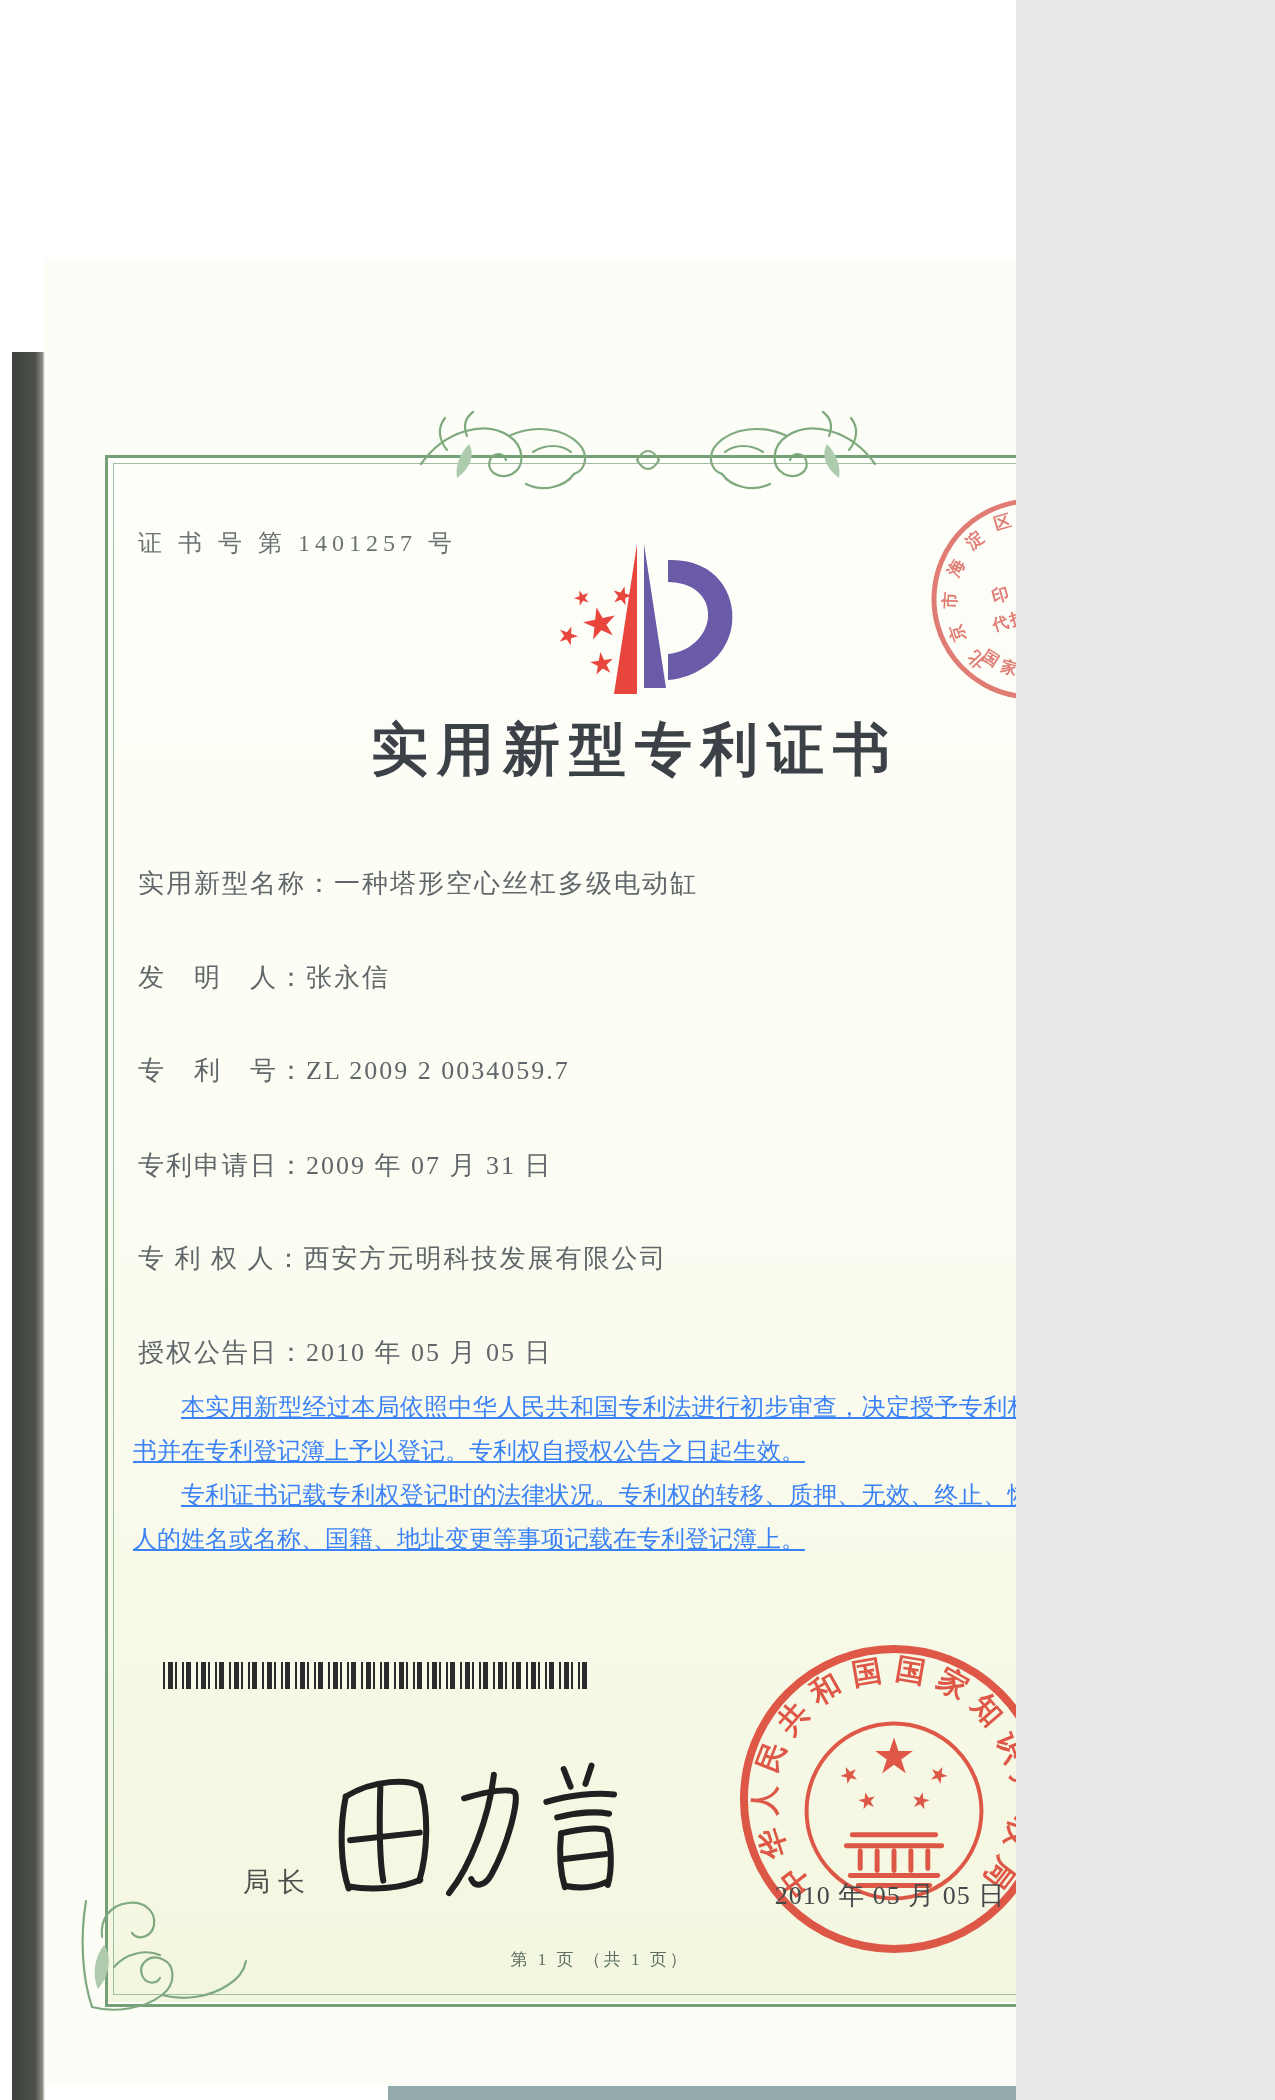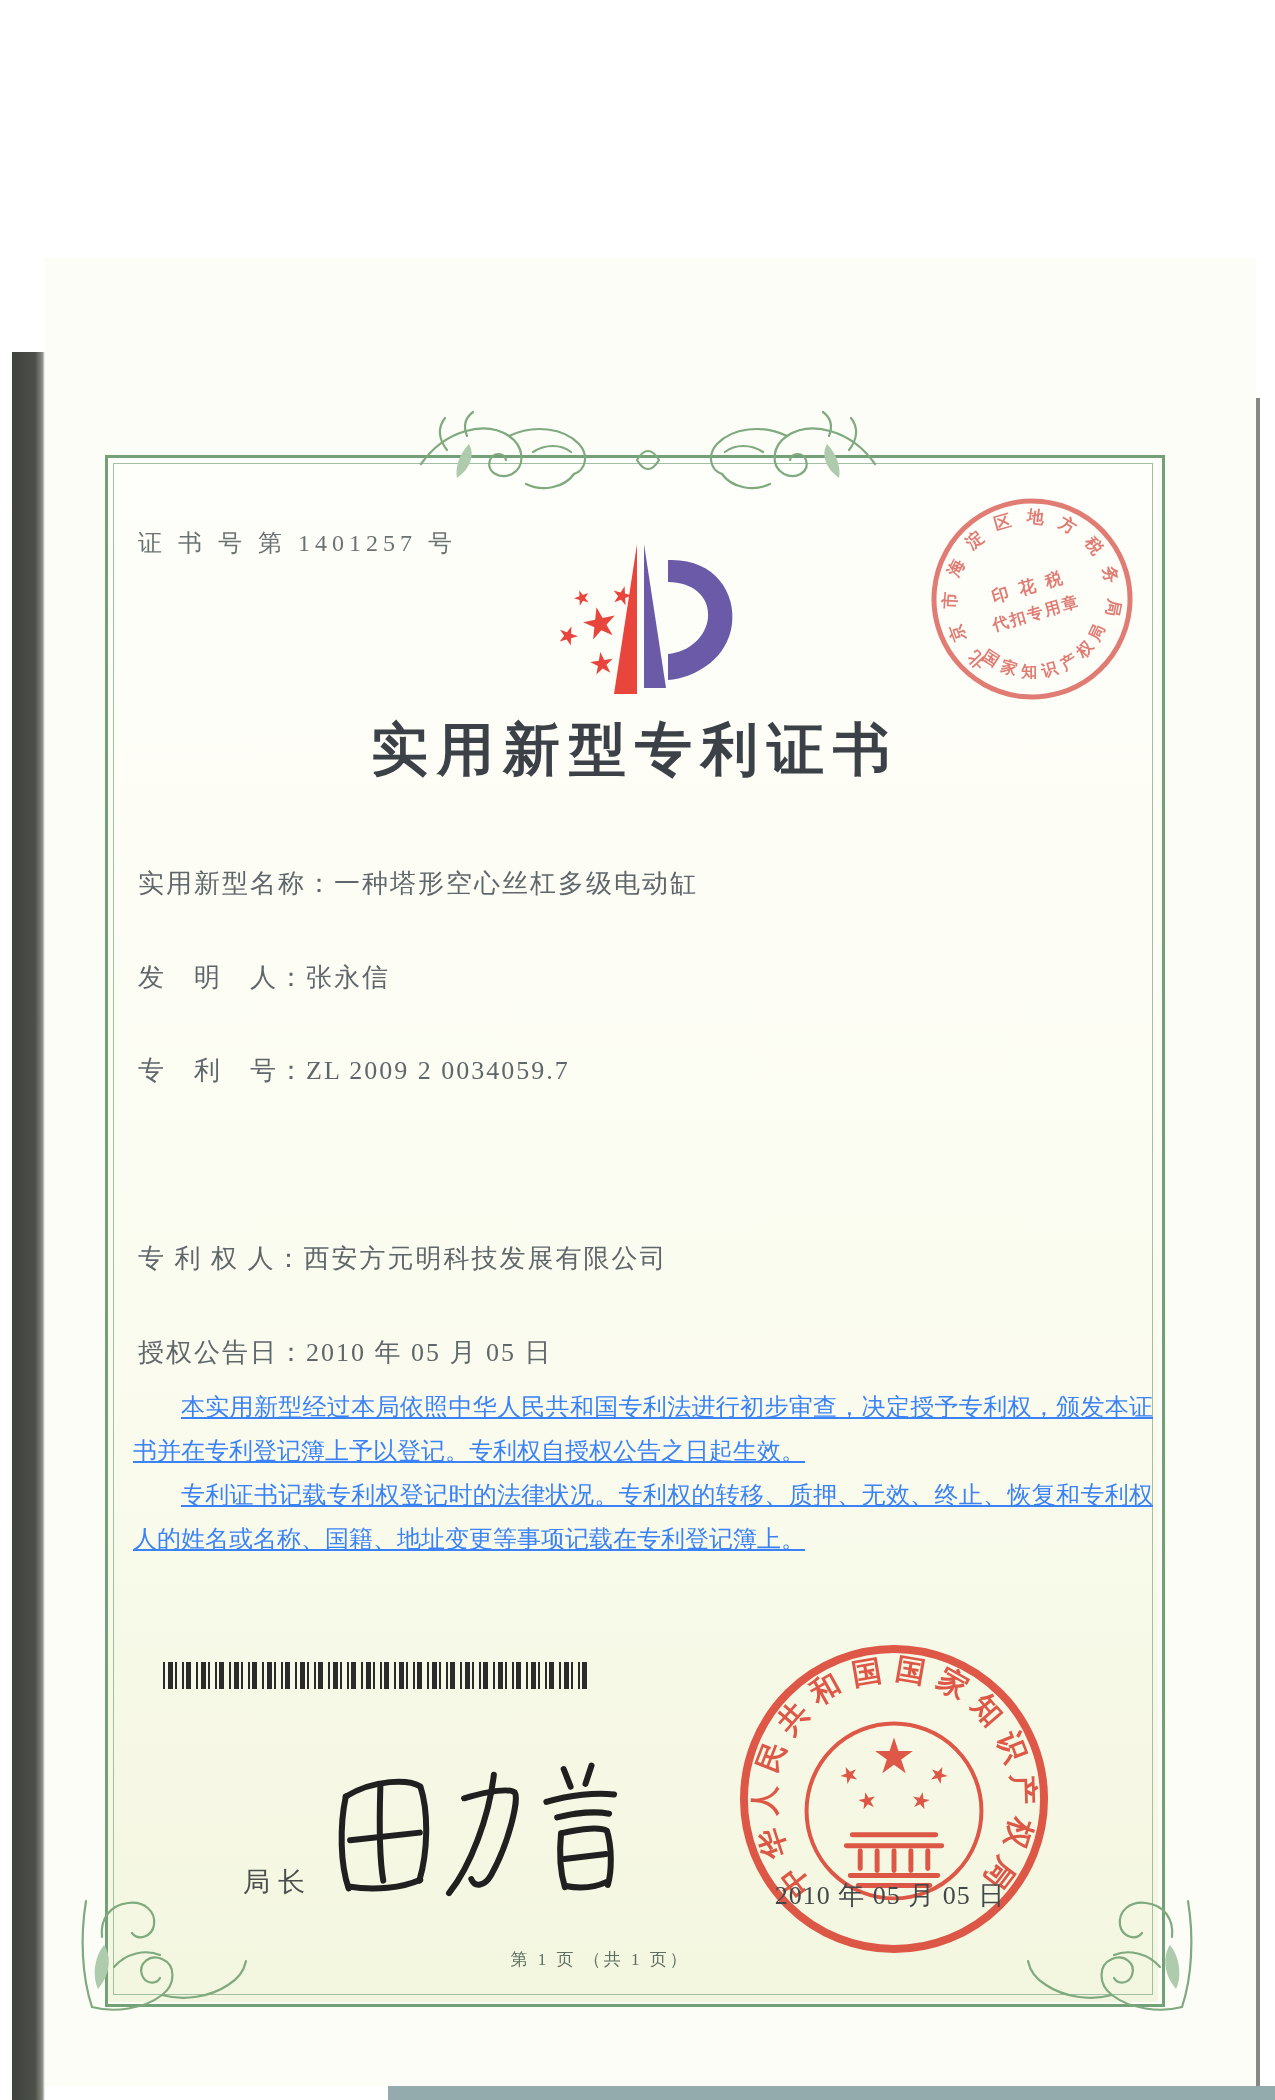--- a/index.html
+++ b/index.html
@@ -3,7 +3,7 @@
 <meta charset="utf-8">
 <style>
   html,body{margin:0;padding:0;background:#e9e9e9;}
-  .page{position:relative;width:1275px;height:2100px;background:#ffffff;overflow:hidden;
+  .page{position:relative;width:1016px;height:2100px;background:#ffffff;overflow:hidden;
         font-family:"Liberation Serif","DejaVu Serif",serif;}
   .abs{position:absolute;}
 

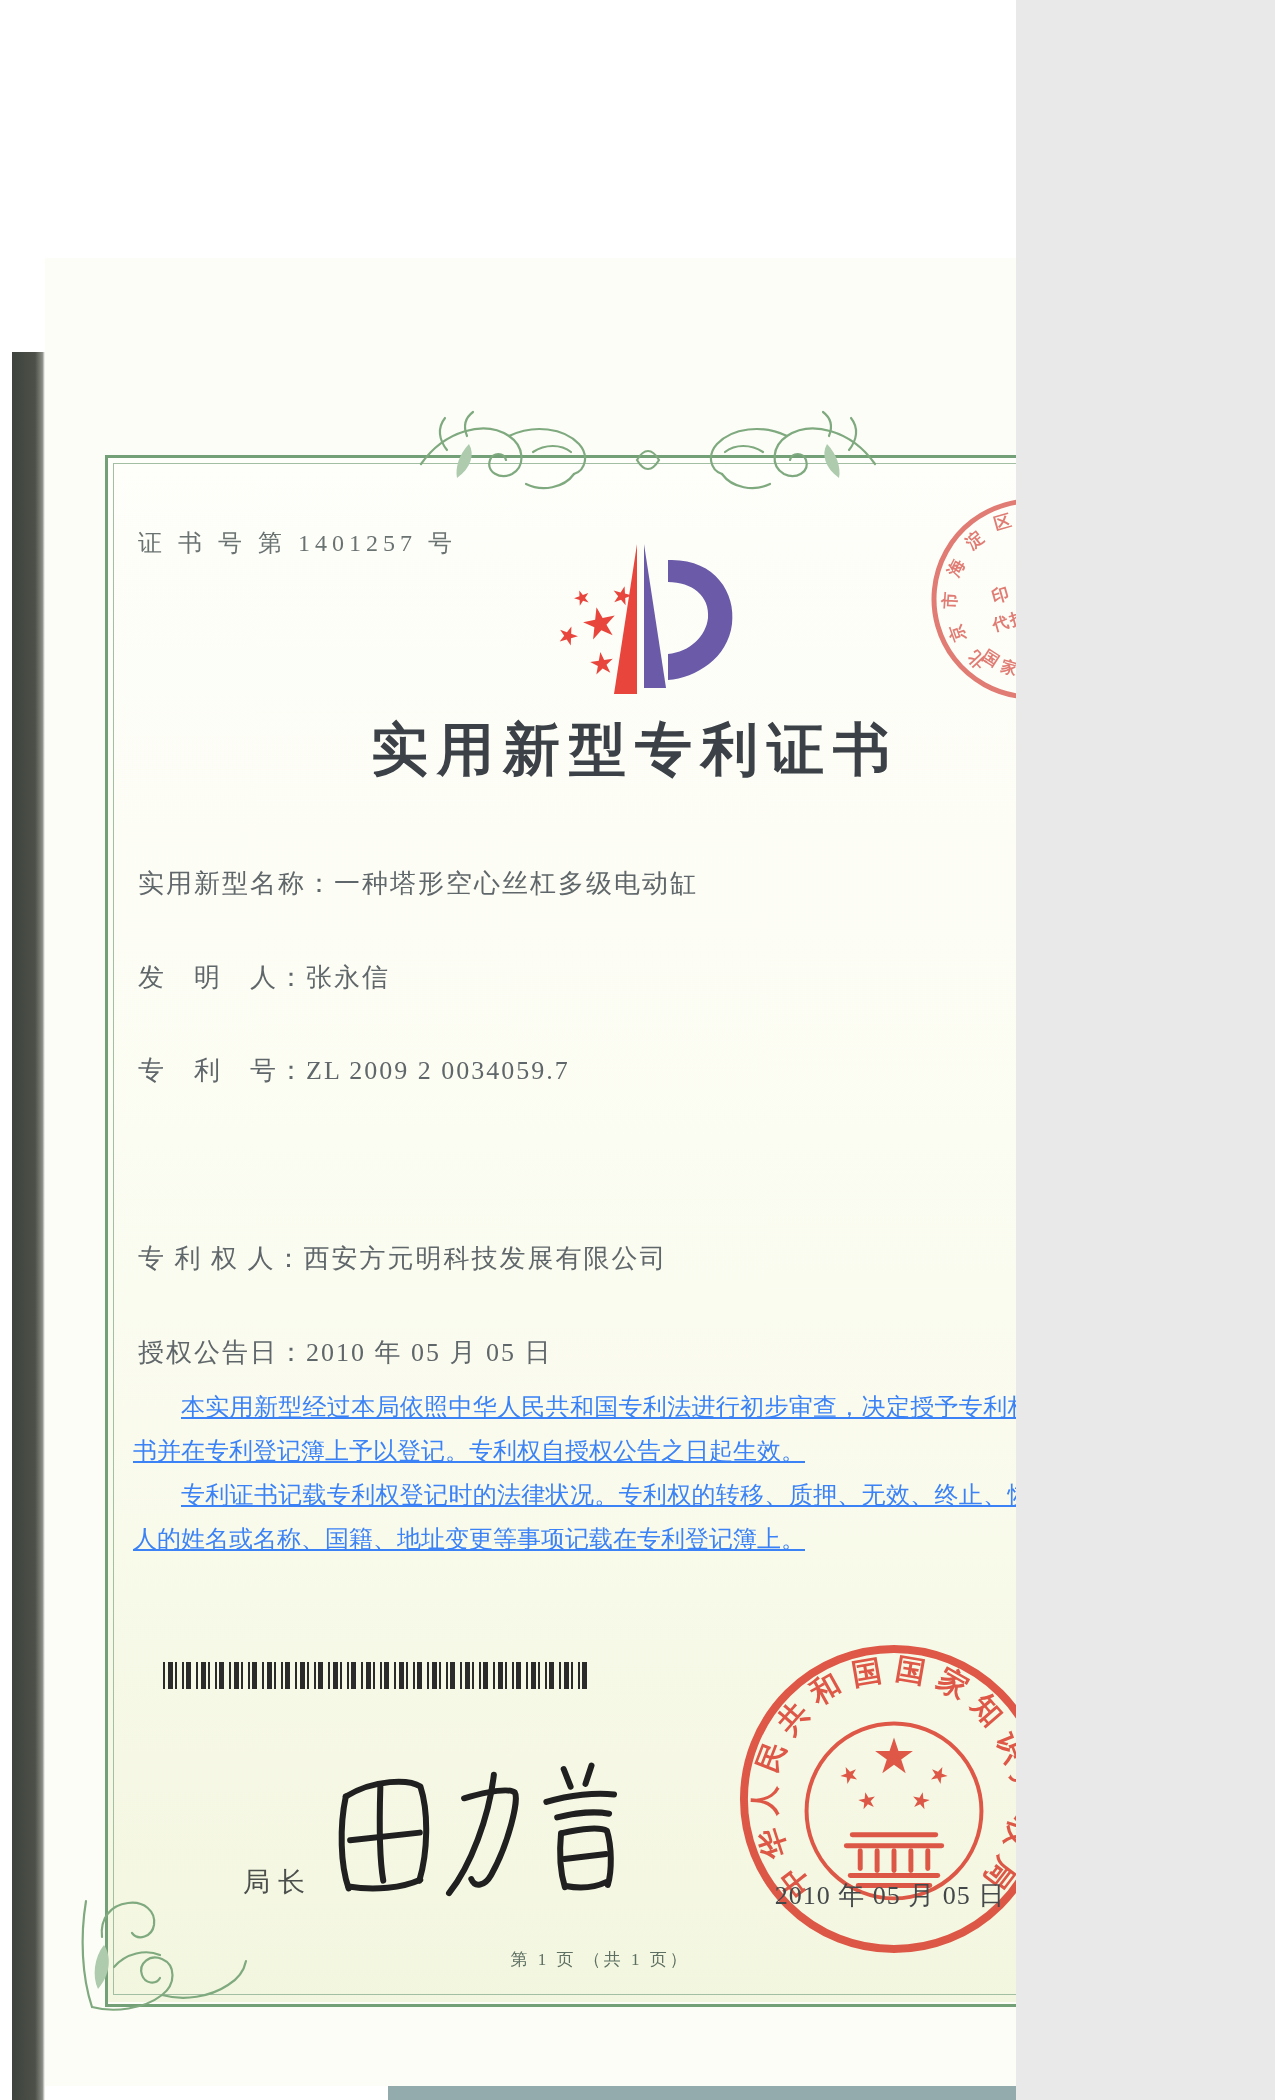--- a/index.html
+++ b/index.html
@@ -133,6 +133,9 @@
   </div>
   <div class="abs field f2">
     <span>专　利　号：</span><span>ZL 2009 2 0034059.7</span>
+  </div>
+  <div class="abs field f3">
+    <span>专利申请日：</span><span>2009 年 07 月 31 日</span>
   </div>
   <div class="abs field f4">
     <span>专 利 权 人：</span><span>西安方元明科技发展有限公司</span>

